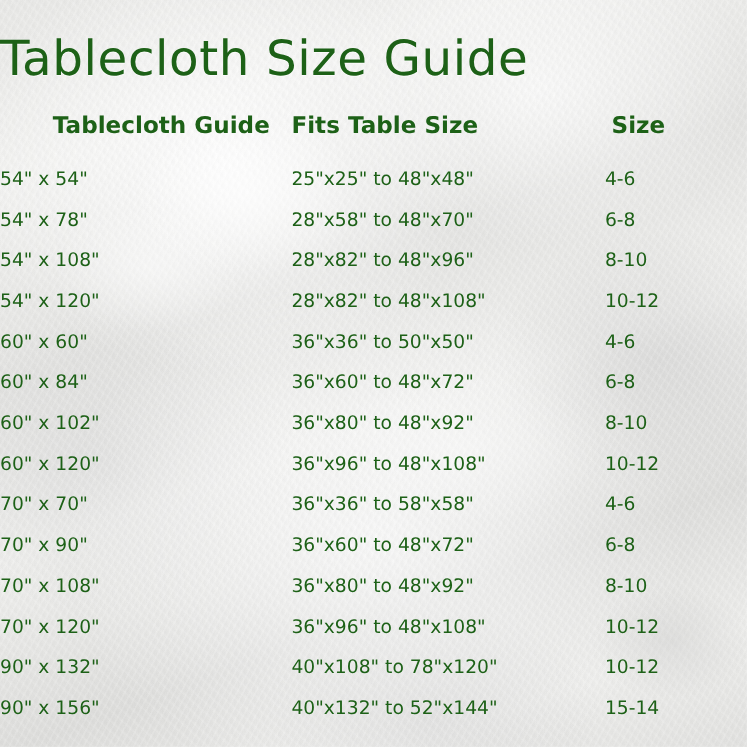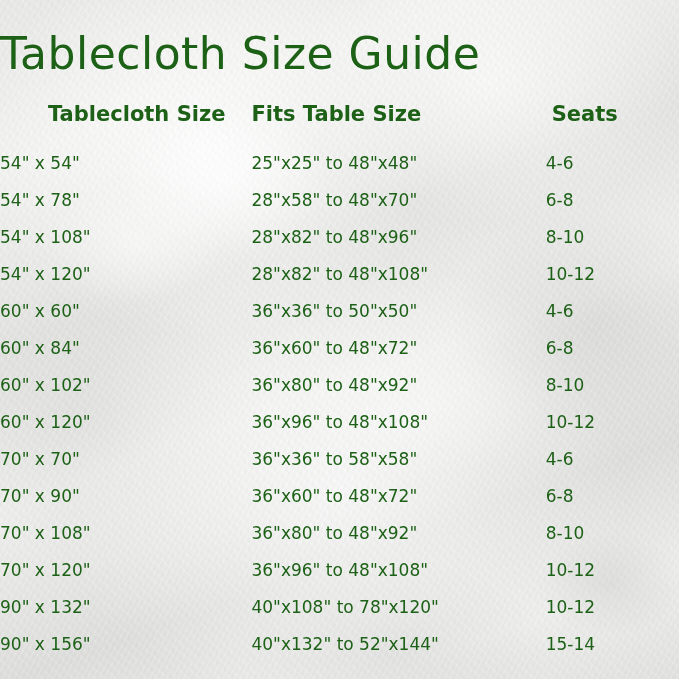--- a/index.html
+++ b/index.html
@@ -109,7 +109,7 @@
     <table class="size-table">
       <thead>
         <tr class="hdr-row">
-          <th class="col-0">Tablecloth Size</th>
+          <th class="col-0">Tablecloth Guide</th>
           <th class="col-1">Fits Table Size</th>
           <th class="col-2">Seats</th>
         </tr>

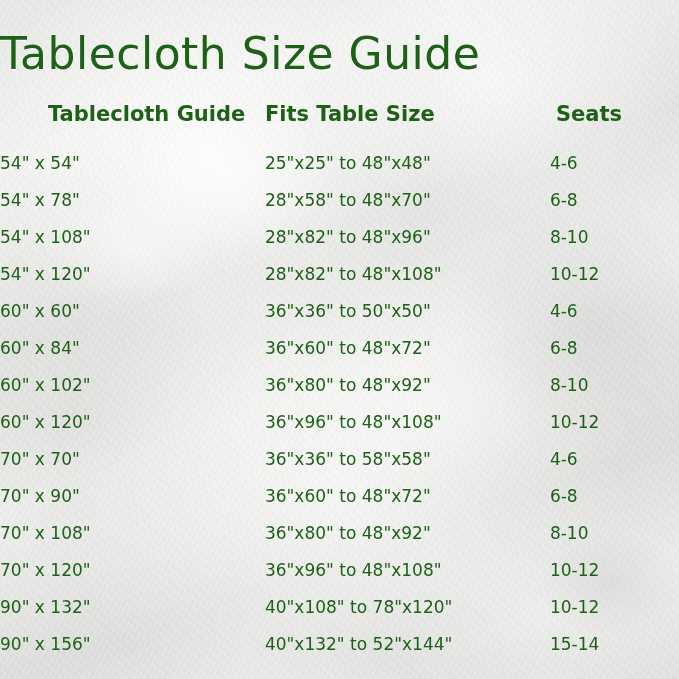--- a/index.html
+++ b/index.html
@@ -111,7 +111,7 @@
         <tr class="hdr-row">
           <th class="col-0">Tablecloth Guide</th>
           <th class="col-1">Fits Table Size</th>
-          <th class="col-2">Seats</th>
+          <th class="col-2">Size</th>
         </tr>
       </thead>
       <tbody>

